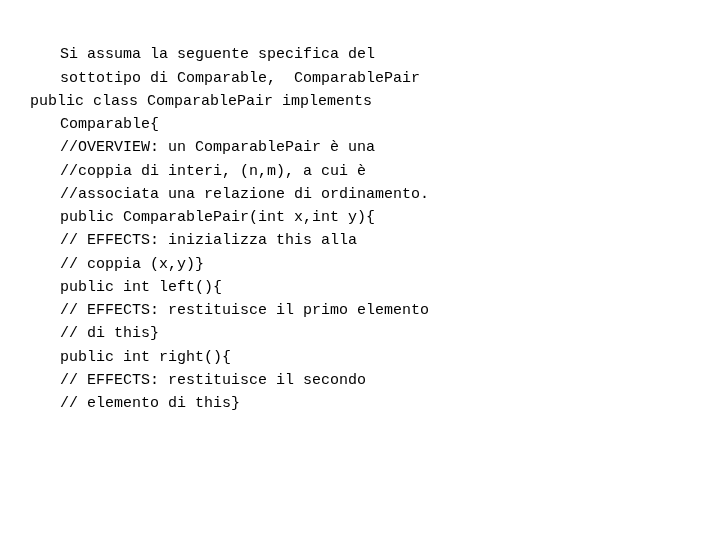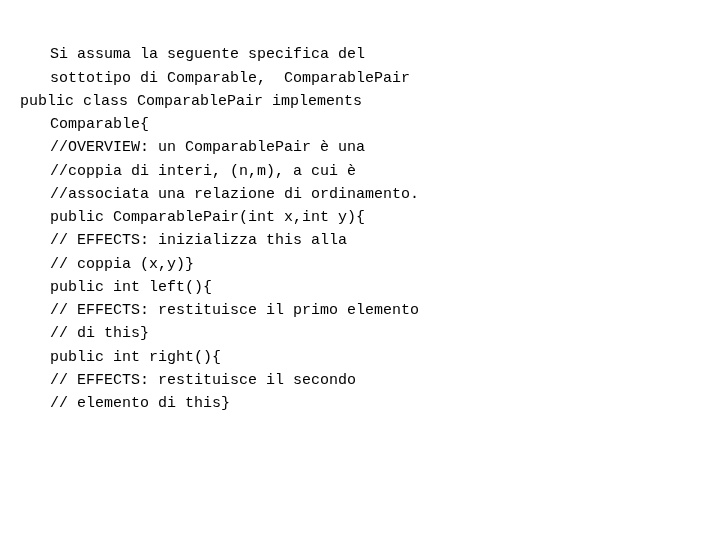--- a/index.html
+++ b/index.html
@@ -20,7 +20,7 @@
     }
 
     .code-container {
-      padding: 20px 20px;
+      padding: 20px 30px;
       white-space: pre;
     }
 

